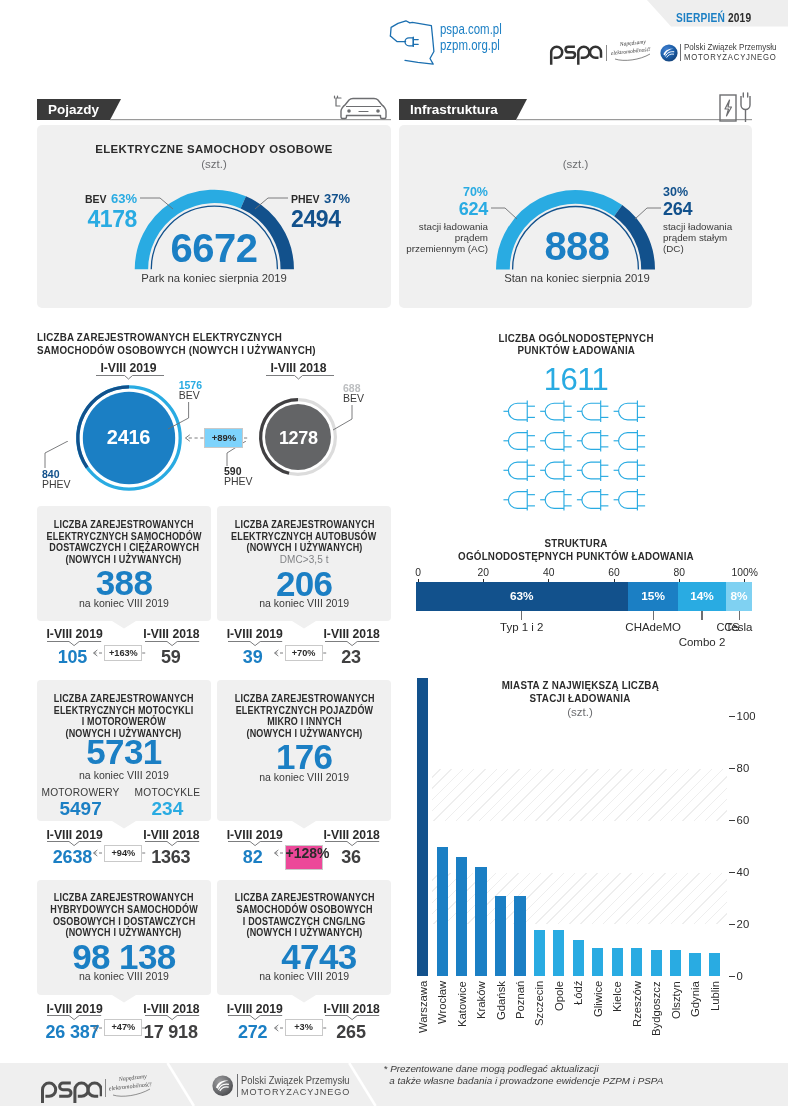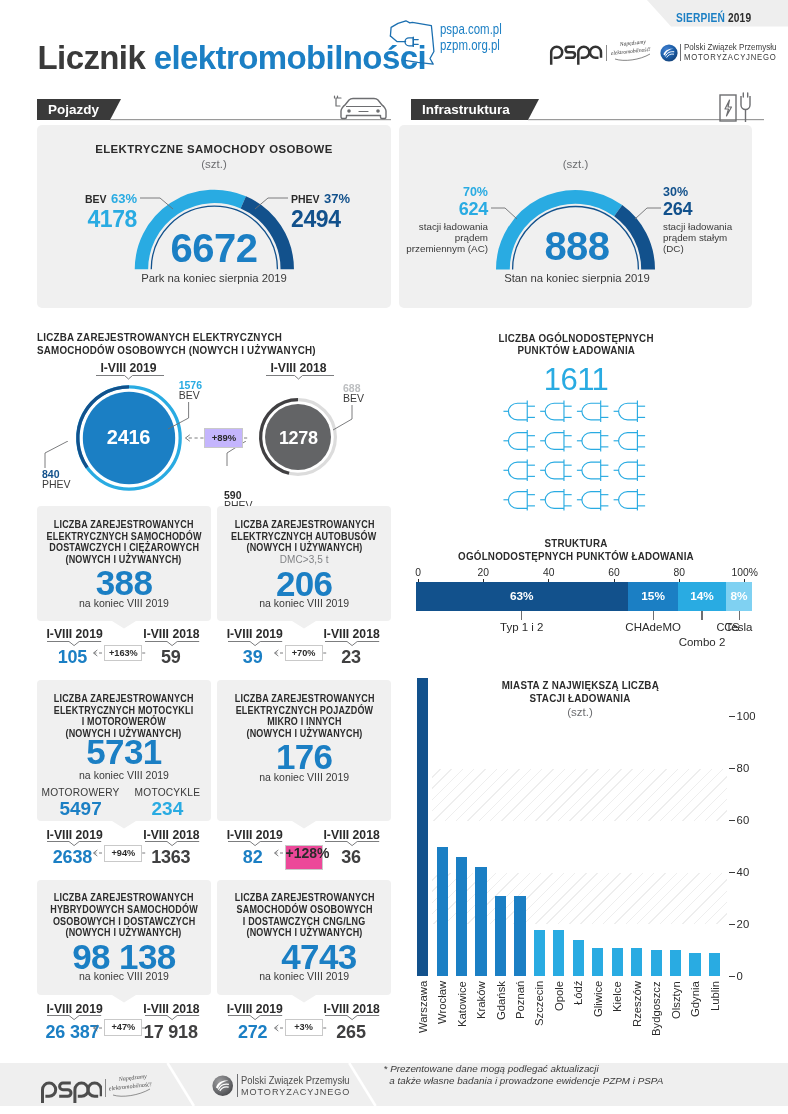--- a/index.html
+++ b/index.html
@@ -57,10 +57,6 @@
     <span class="y">2019</span>
   </div>
 
-  <div class="abs" id="main-title">
-    <span class="d">Licznik</span>
-    <span class="b">elektromobilności</span>
-  </div>
 
   <svg class="abs" id="poland-icon" width="52" height="50" viewBox="385 17 52 50" style="top:17px;left:385px;">
     <path d="M390.4 36.0 L391.1 27.4 L398.0 23.4 L405.9 20.8 L409.8 22.9 L412.4 22.3 L431.4 25.7 L432.6 37.5 L433.9 51.5 L430.0 58.5 L433.2 64.1 L417.8 62.3 L405.0 60.4" fill="none" stroke="#1b6fb0" stroke-width="1.3" stroke-linejoin="round" stroke-linecap="round"></path>

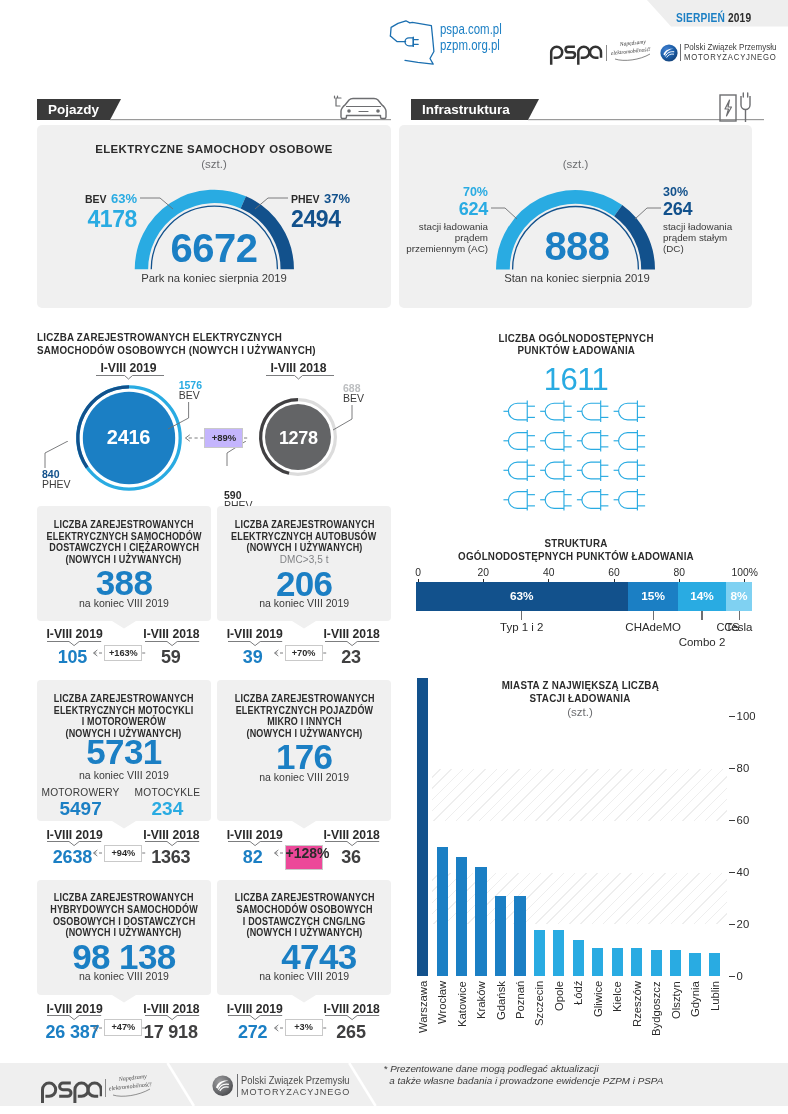--- a/index.html
+++ b/index.html
@@ -121,7 +121,7 @@
     <path d="M3 4 L3 12 M3 4 L8 4 M1.5 2 L1.5 4 M4.5 2 L4.5 4 M3 12 L7 12" fill="none" stroke="#6d6e71" stroke-width="1.2" stroke-linecap="round"></path>
   </svg>
 
-  <div class="abs" style="top:99px;left:399px;width:353px;margin-left:12px;">
+  <div class="abs" style="top:99px;left:399px;width:353px;">
     <svg width="353" height="22" style="display:block;">
       <path d="M0 0 L128 0 L117 21 L0 21 Z" fill="#3a3a3a"></path>
       <rect x="117" y="20" width="236" height="1.2" fill="#9a9a9a"></rect>

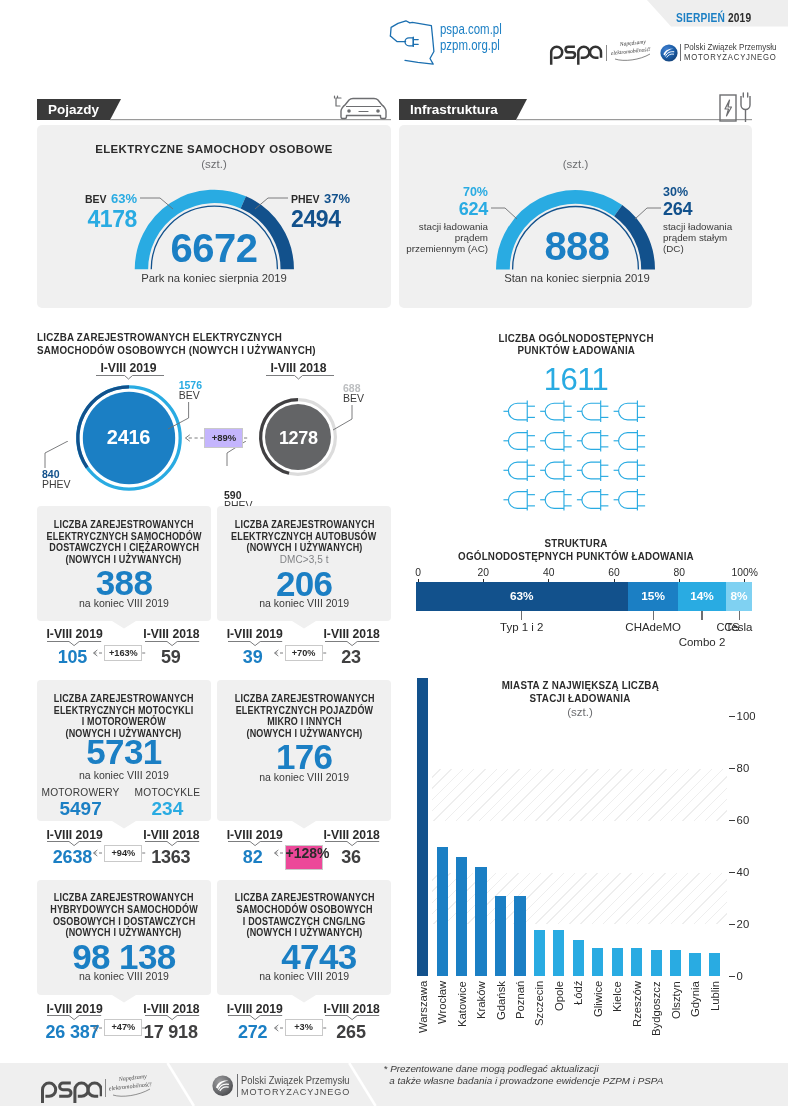--- a/index.html
+++ b/index.html
@@ -259,7 +259,7 @@
     <path d="M1 25 L1 12 L20 0" fill="none" stroke="#6d6e71" stroke-width="0.9"></path>
   </svg>
 
-  <div class="abs" style="top:428.1px;left:204.4px;width:39.1px;height:19.5px;border:1px solid #c9c9c9;background:#c4b5fd;
+  <div class="abs" style="top:428.1px;left:204.4px;width:39.1px;height:19.5px;border:1px solid #c9c9c9;background:#7dd3fc;
               font-size:9.5px;font-weight:bold;color:#2b2b2b;text-align:center;line-height:18px;">+89%</div>
   <svg class="abs" width="70" height="12" viewBox="0 0 70 12" style="top:432px;left:183px;">
     <path d="M20.5 6 L2.8 6" fill="none" stroke="#6d6e71" stroke-width="0.9" stroke-dasharray="3.2 2.6"></path>

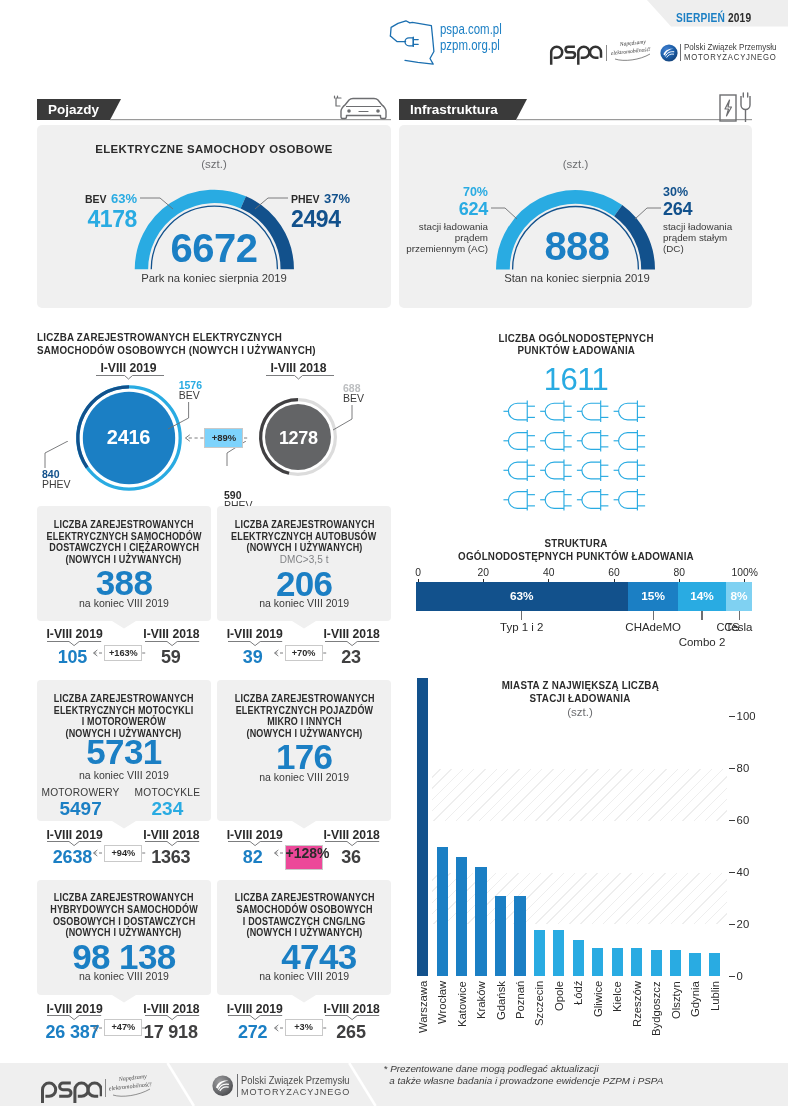--- a/index.html
+++ b/index.html
@@ -251,7 +251,7 @@
     <path d="M20 0 L20 14 L1 25" fill="none" stroke="#6d6e71" stroke-width="0.9"></path>
   </svg>
 
-  <div class="abs" style="top:466px;left:224px;width:50px;text-align:left;margin-top:24px;">
+  <div class="abs" style="top:466px;left:224px;width:50px;text-align:left;">
     <div style="font-size:10.5px;font-weight:bold;color:#2b2b2b;line-height:10.3px;">590</div>
     <div style="font-size:10.5px;color:#3a3a3a;line-height:10.5px;">PHEV</div>
   </div>

